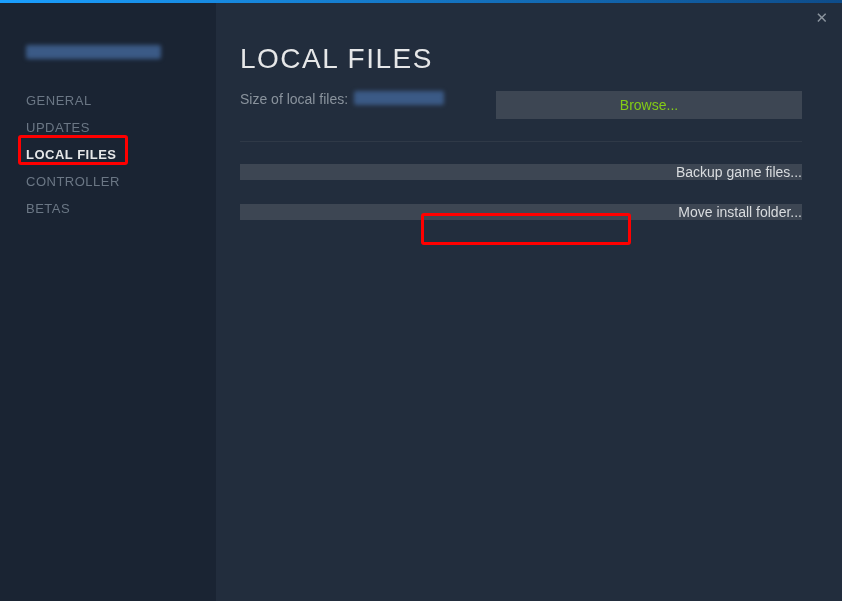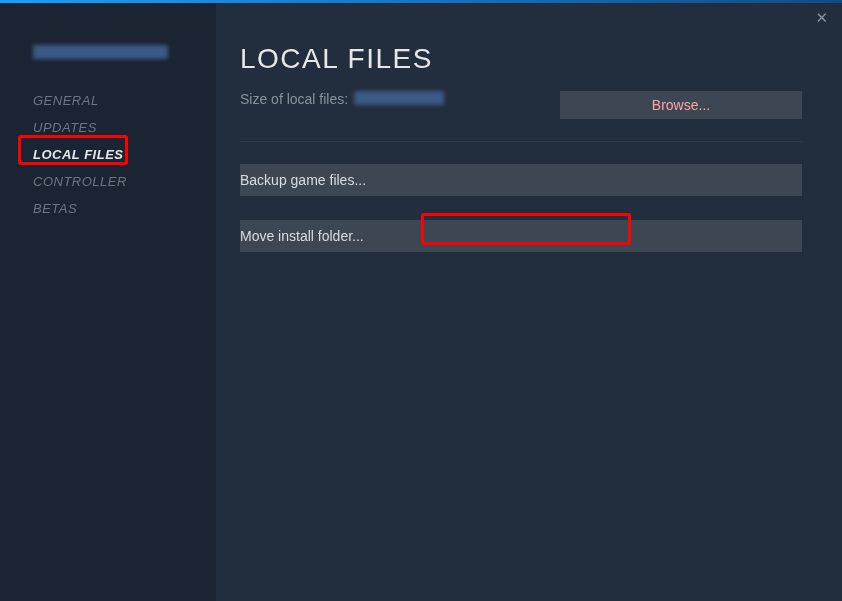--- a/index.html
+++ b/index.html
@@ -31,8 +31,7 @@
     .sidebar {
       width: 216px;
       background: #1a2433;
-      padding: 42px 0 0 7px;
-      font-style: italic;
+      padding: 42px 0 0 0;
     }
     .sidebar-header {
       margin: 0 0 28px 26px;

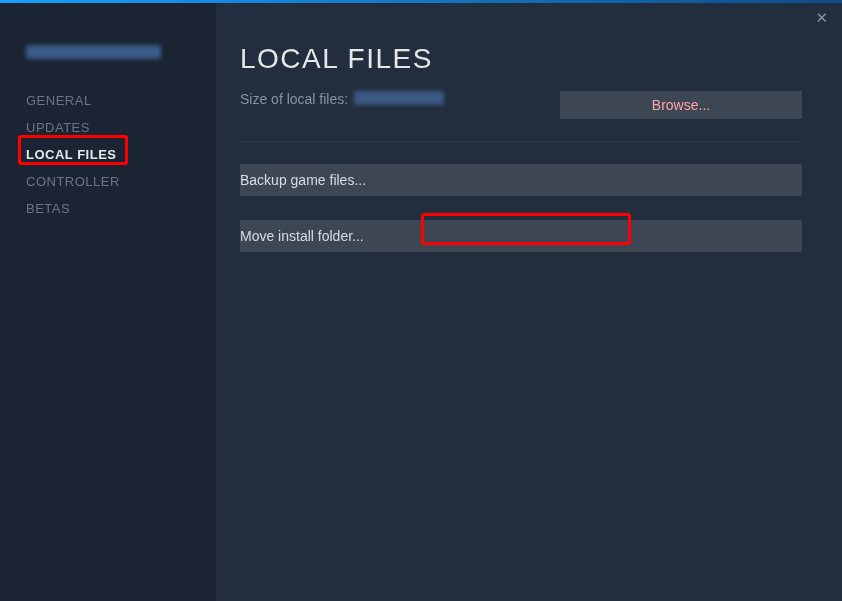--- a/index.html
+++ b/index.html
@@ -98,11 +98,11 @@
     .browse-button {
       margin-left: auto;
       background: #3d4653;
-      color: #fca5a5;
+      color: #84cc16;
       border: none;
       font-size: 14px;
       padding: 6px 0;
-      width: 242px;
+      width: 306px;
       text-align: center;
       cursor: pointer;
     }

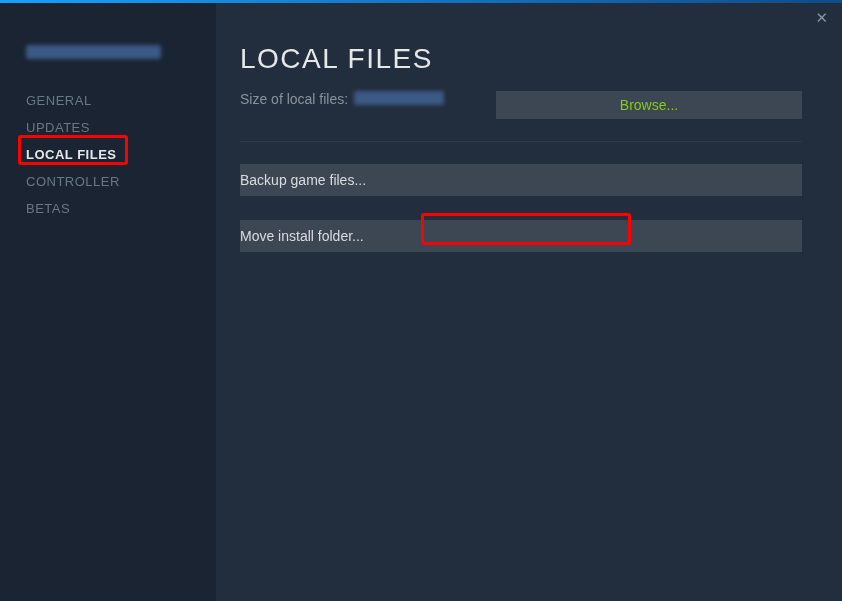--- a/index.html
+++ b/index.html
@@ -113,8 +113,8 @@
       color: #d9dcdf;
       border: none;
       font-size: 14px;
-      padding: 8px 0;
-      text-align: left;
+      padding: 0 0;
+      text-align: right;
       cursor: pointer;
       margin-bottom: 24px;
     }

